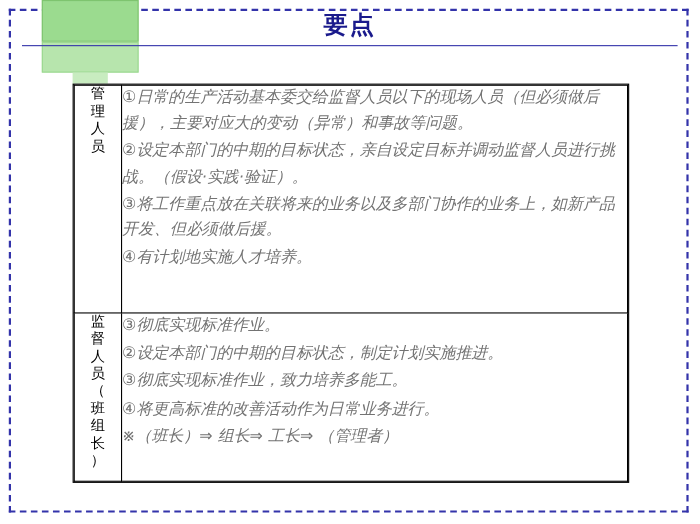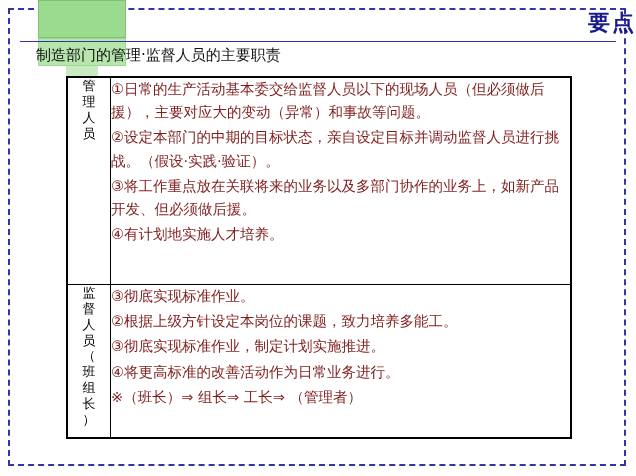--- a/index.html
+++ b/index.html
@@ -65,7 +65,7 @@
     left: 0;
     top: 8px;
     width: 636px;
-    text-align: right;
+    text-align: center;
     font-size: 22px;
     font-weight: bold;
     color: #1a1a8c;

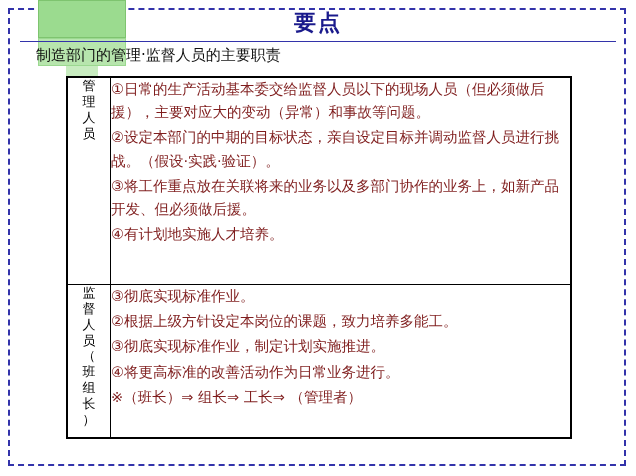--- a/index.html
+++ b/index.html
@@ -152,7 +152,6 @@
 
   <div class="title">要点</div>
   <div class="title-rule"></div>
-  <div class="subtitle">制造部门的管理·监督人员的主要职责</div>
 
   <div class="table-wrap">
     <table class="main">

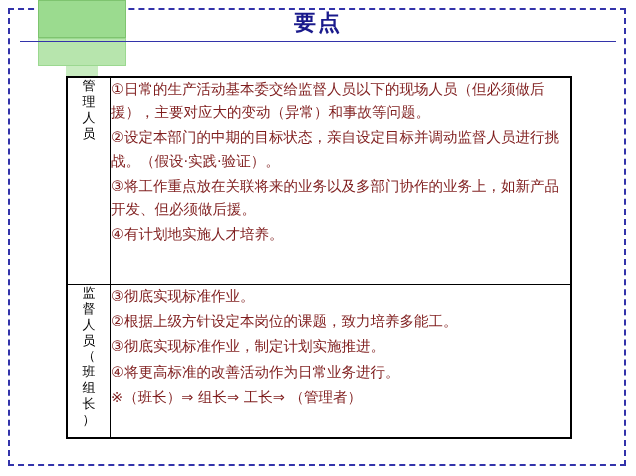--- a/index.html
+++ b/index.html
@@ -127,9 +127,10 @@
   td.cell {
     padding: 8px 8px 10px 8px;
     font-size: 14.5px;
-    color: #7f1d1d;
+    color: #737373;
     line-height: 1.6;
     font-family: "DejaVu Sans", "Liberation Sans", sans-serif;
+    font-style: italic;
   }
   .cell-row1 { height: 206px; }
   .cell-row2 { height: 152px; }

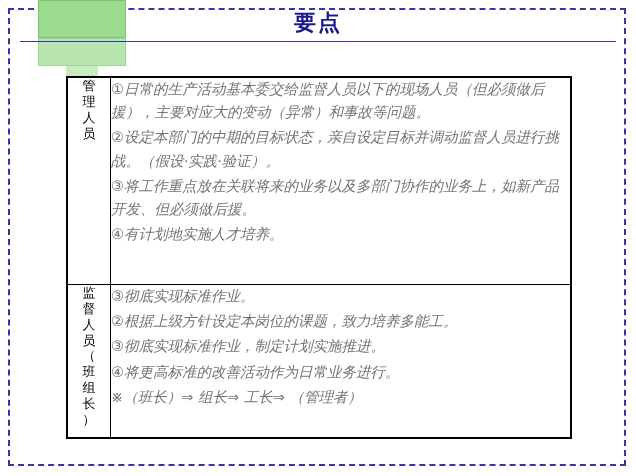--- a/index.html
+++ b/index.html
@@ -185,7 +185,7 @@
           </td>
           <td class="cell cell-row2">
             <p class="item">③彻底实现标准作业。</p>
-            <p class="item">②根据上级方针设定本岗位的课题，致力培养多能工。</p>
+            <p class="item">②设定本部门的中期的目标状态，制定计划实施推进。</p>
             <p class="item">③彻底实现标准作业，制定计划实施推进。</p>
             <p class="item">④将更高标准的改善活动作为日常业务进行。</p>
             <p class="item">※（班长）⇒ 组长⇒ 工长⇒ （管理者）</p>

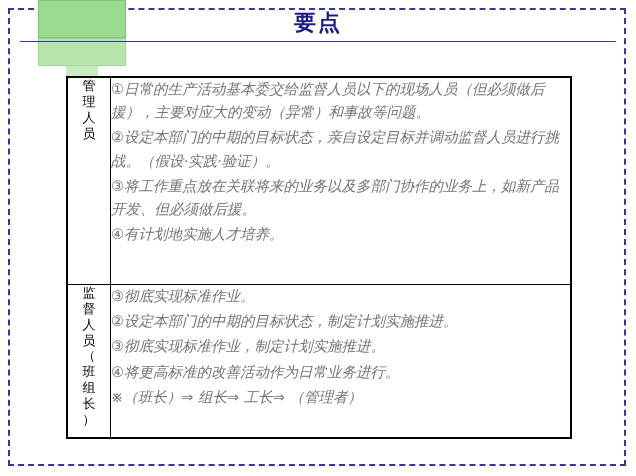--- a/index.html
+++ b/index.html
@@ -186,7 +186,7 @@
           <td class="cell cell-row2">
             <p class="item">③彻底实现标准作业。</p>
             <p class="item">②设定本部门的中期的目标状态，制定计划实施推进。</p>
-            <p class="item">③彻底实现标准作业，制定计划实施推进。</p>
+            <p class="item">③彻底实现标准作业，致力培养多能工。</p>
             <p class="item">④将更高标准的改善活动作为日常业务进行。</p>
             <p class="item">※（班长）⇒ 组长⇒ 工长⇒ （管理者）</p>
           </td>

